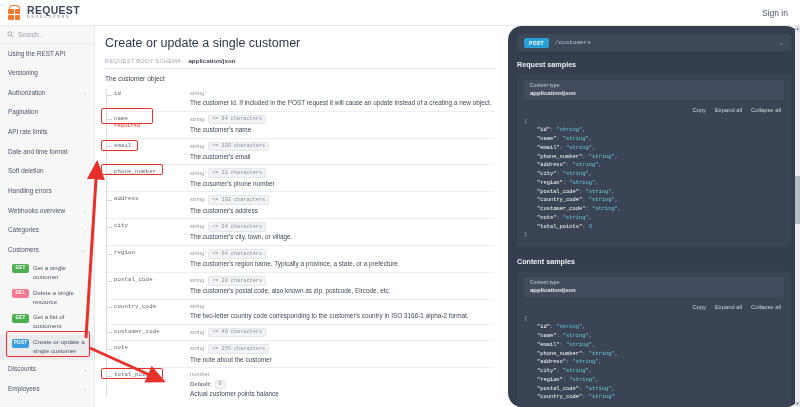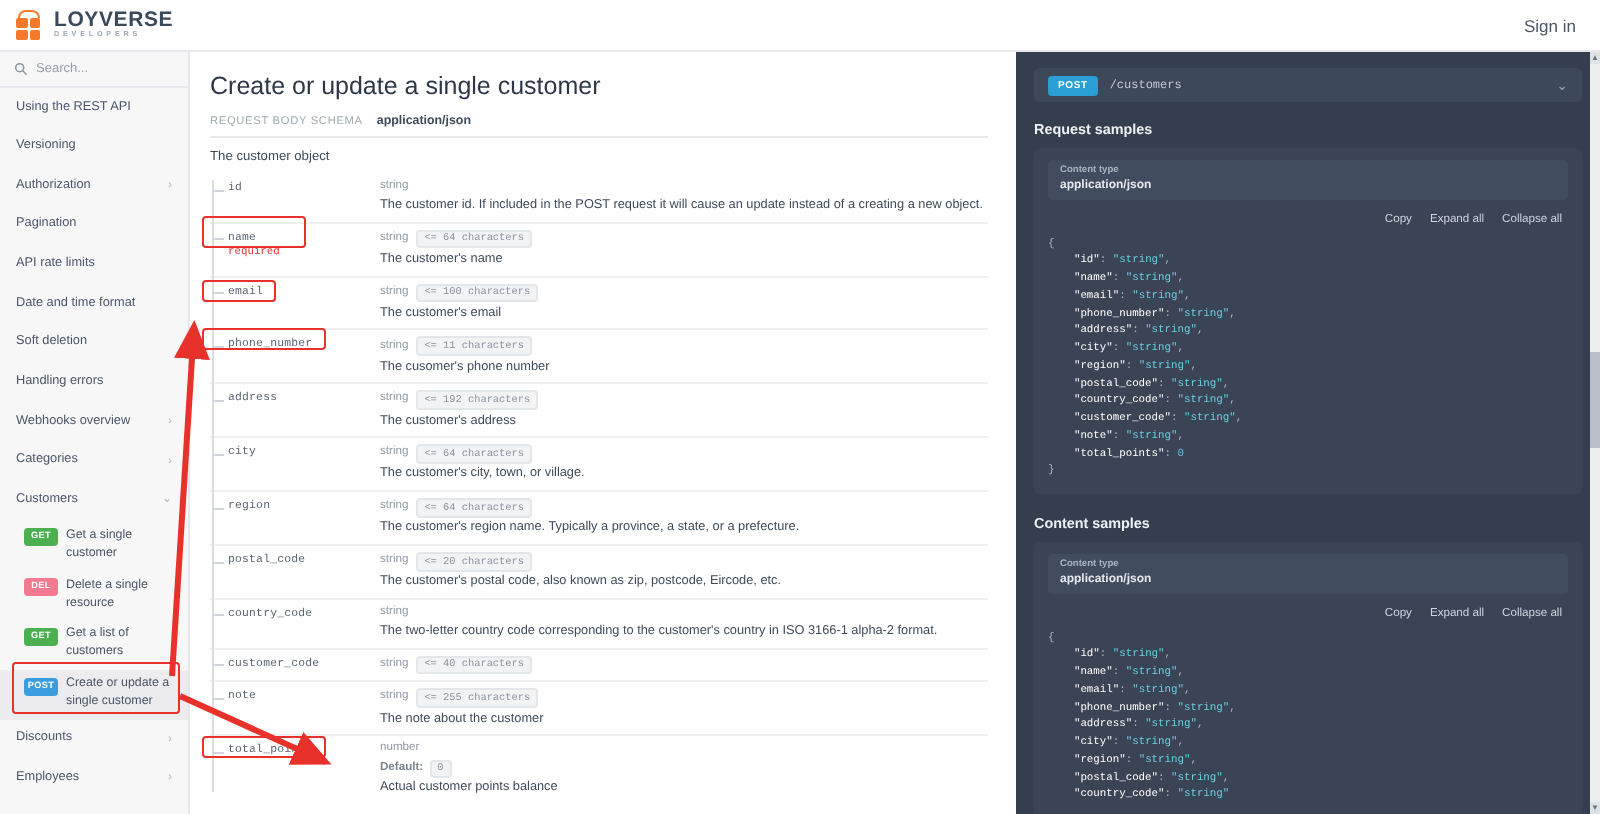--- a/index.html
+++ b/index.html
@@ -171,7 +171,7 @@
           <div class="sq s4"></div>
       </div>
       <div class="logo-text">
-        <span class="logo-main">LOYVERSE</span>
+        <span class="logo-main">REQUEST</span>
         <span class="logo-sub">DEVELOPERS</span>
       </div>
     </div>

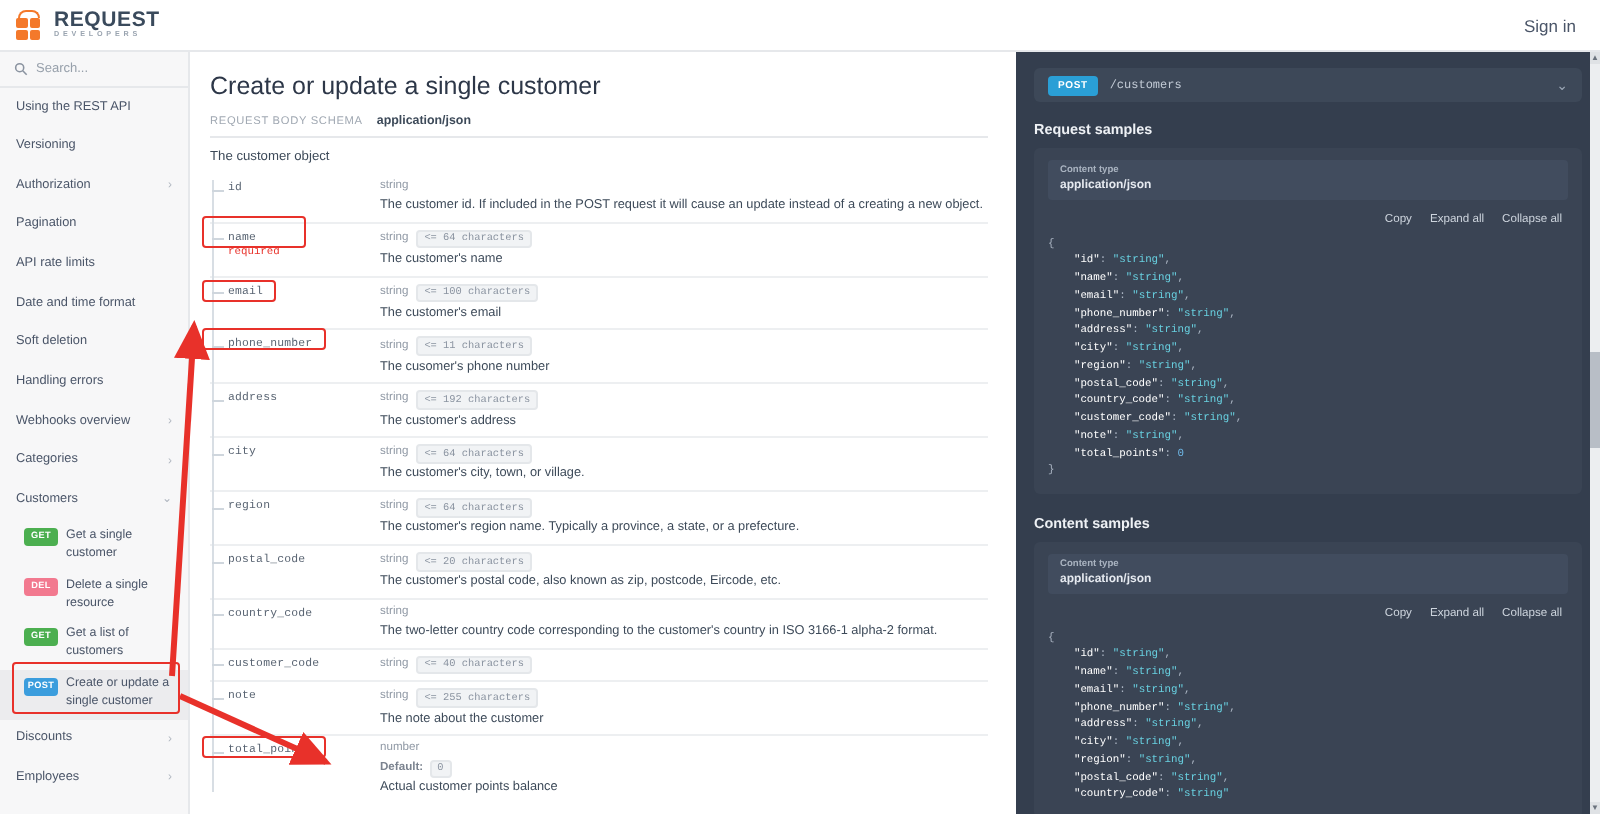--- a/index.html
+++ b/index.html
@@ -123,7 +123,7 @@
   
   .rightpanel {
     position: absolute; left: 508px; top: 26px; width: 292px; height: 381px;
-    background: #343e4e; overflow: hidden; padding: 8px 9px 0 9px;
+    background: #343e4e; overflow: hidden; padding: 8px 9px 0 9px; border-radius: 14px;
   }
   .endpoint-bar {
     background: #3d4858; border-radius: 3px; height: 17px;

